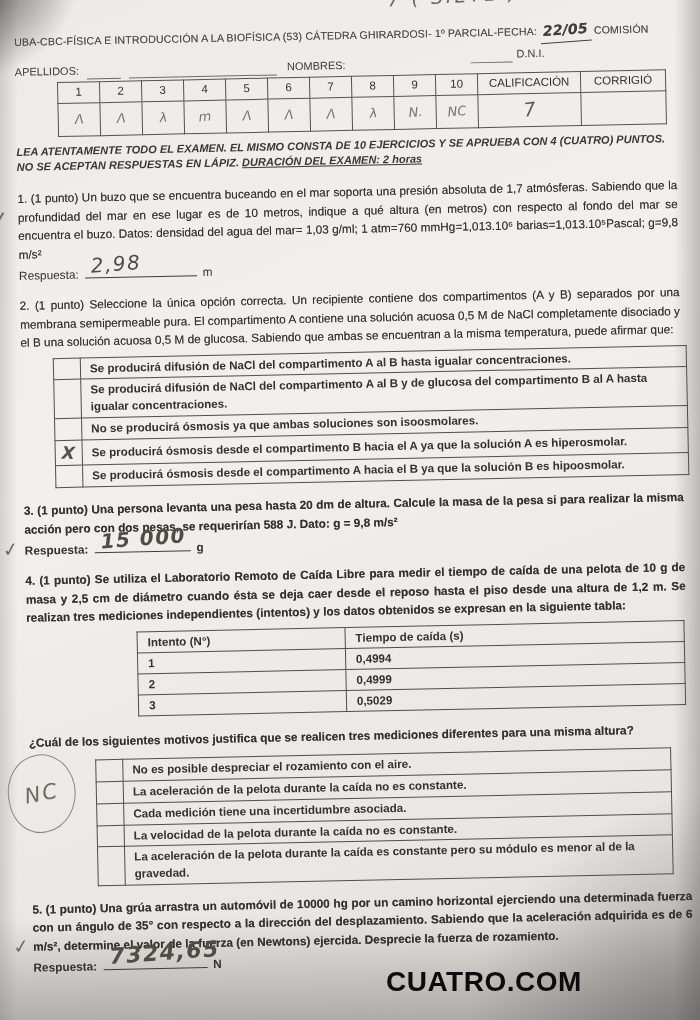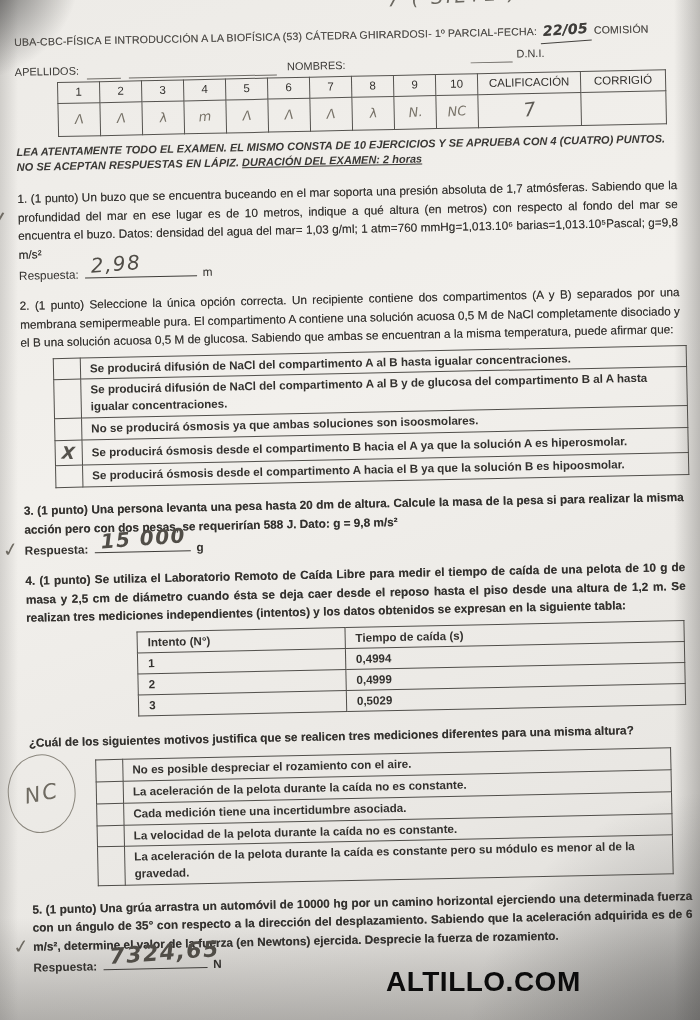--- a/index.html
+++ b/index.html
@@ -222,7 +222,7 @@
 
   </div>
 
-  <div class="watermark">ALTILLO.COM</div>
+  <div class="watermark">CUATRO.COM</div>
 </div>
 
 </body></html>

